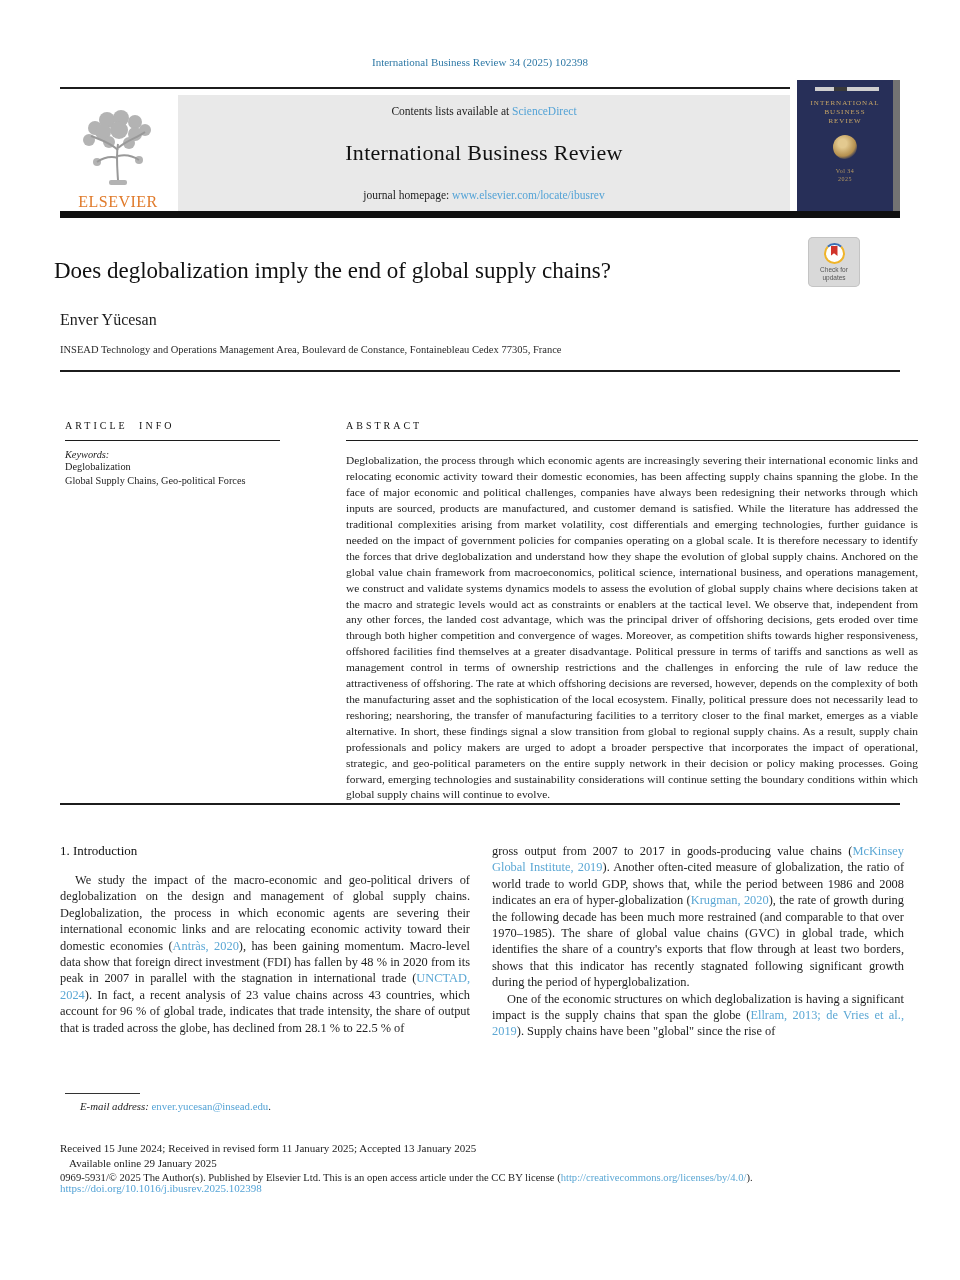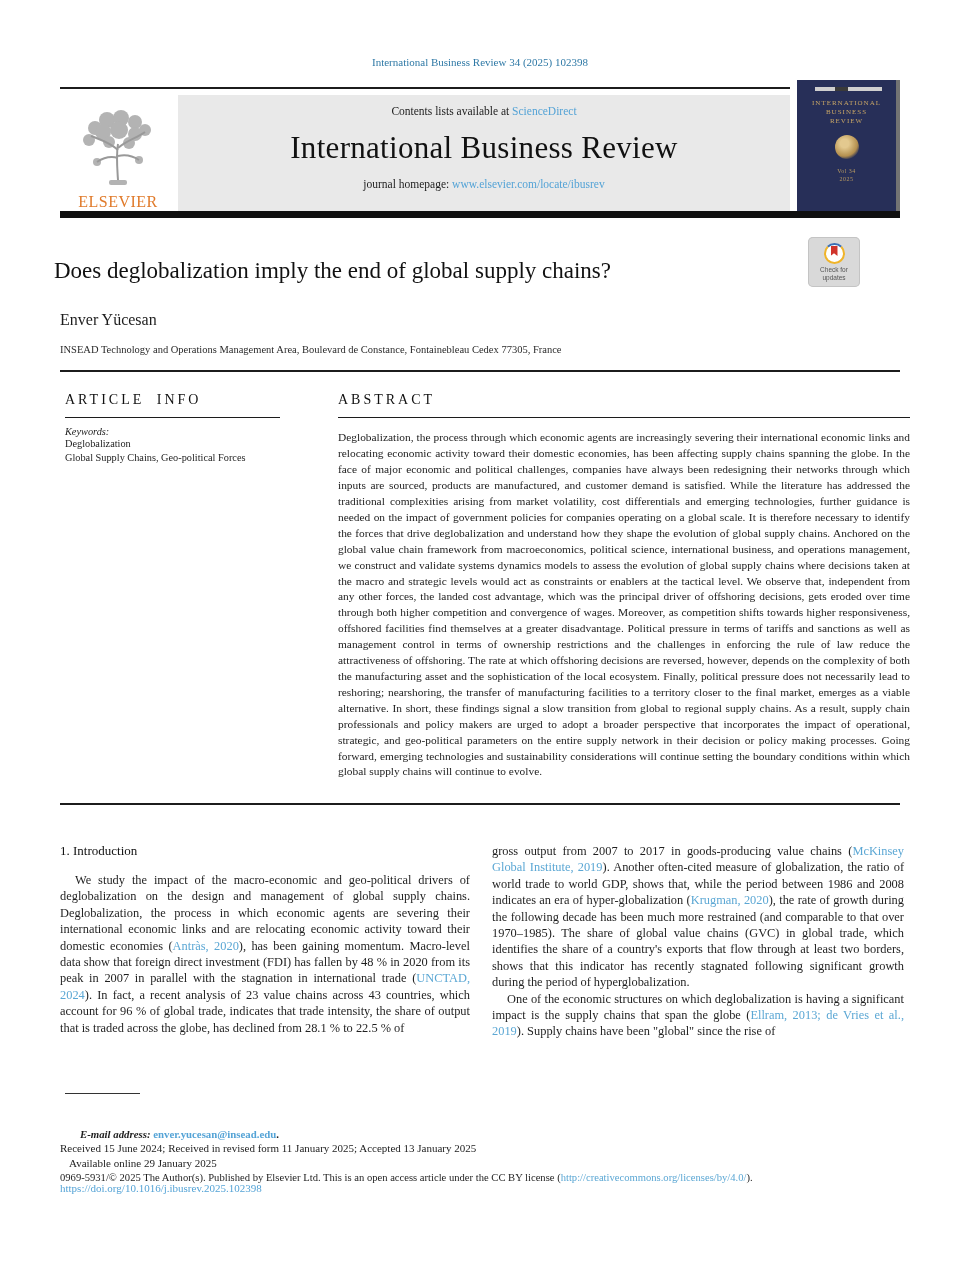--- a/index.html
+++ b/index.html
@@ -29,7 +29,7 @@
 
   
   .cover{left:797px;top:80px;width:103px;height:131px;background:#272f58;box-sizing:border-box;
-         border-right:4px solid #737373;padding:5px 8px;}
+         border-right:7px solid #737373;padding:5px 8px;}
   .cover-bar{height:4px;background:#cfcfcf;margin:2px 6px 8px 10px;position:relative;}
   .cover-bar:before{content:"";position:absolute;left:30%;top:0;width:20%;height:100%;background:#3a3a3a;}
   .cover-title{color:#c7a566;font-size:7px;letter-spacing:1px;text-align:center;line-height:9px;}

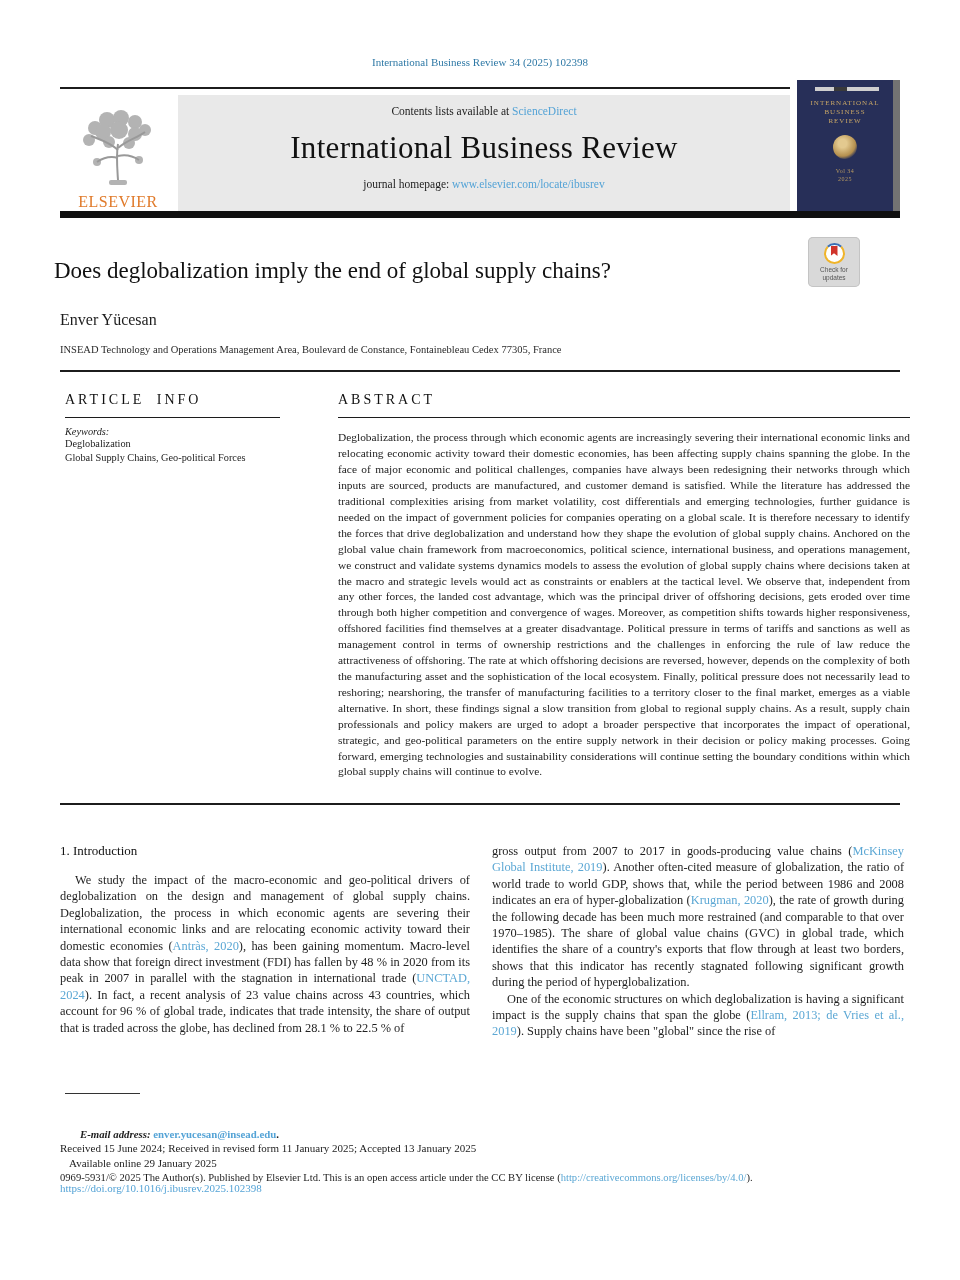--- a/index.html
+++ b/index.html
@@ -14,7 +14,7 @@
   .mast-rule-top{left:60px;top:87px;width:730px;height:2px;background:#1c1c1c;}
   .mast-box{left:178px;top:95px;width:612px;height:116px;background:#e9e9e9;
             display:flex;flex-direction:column;align-items:center;justify-content:space-between;
-            padding:10px 0 21px 0;box-sizing:border-box;}
+            padding:10px 0 10px 0;box-sizing:border-box;}
   .contents-line{font-size:11.5px;color:#1d1d1d;}
   .link{color:#54a3d6;text-decoration:none;cursor:pointer;}
   .journal-title{font-size:31px;color:#111;letter-spacing:.3px;}

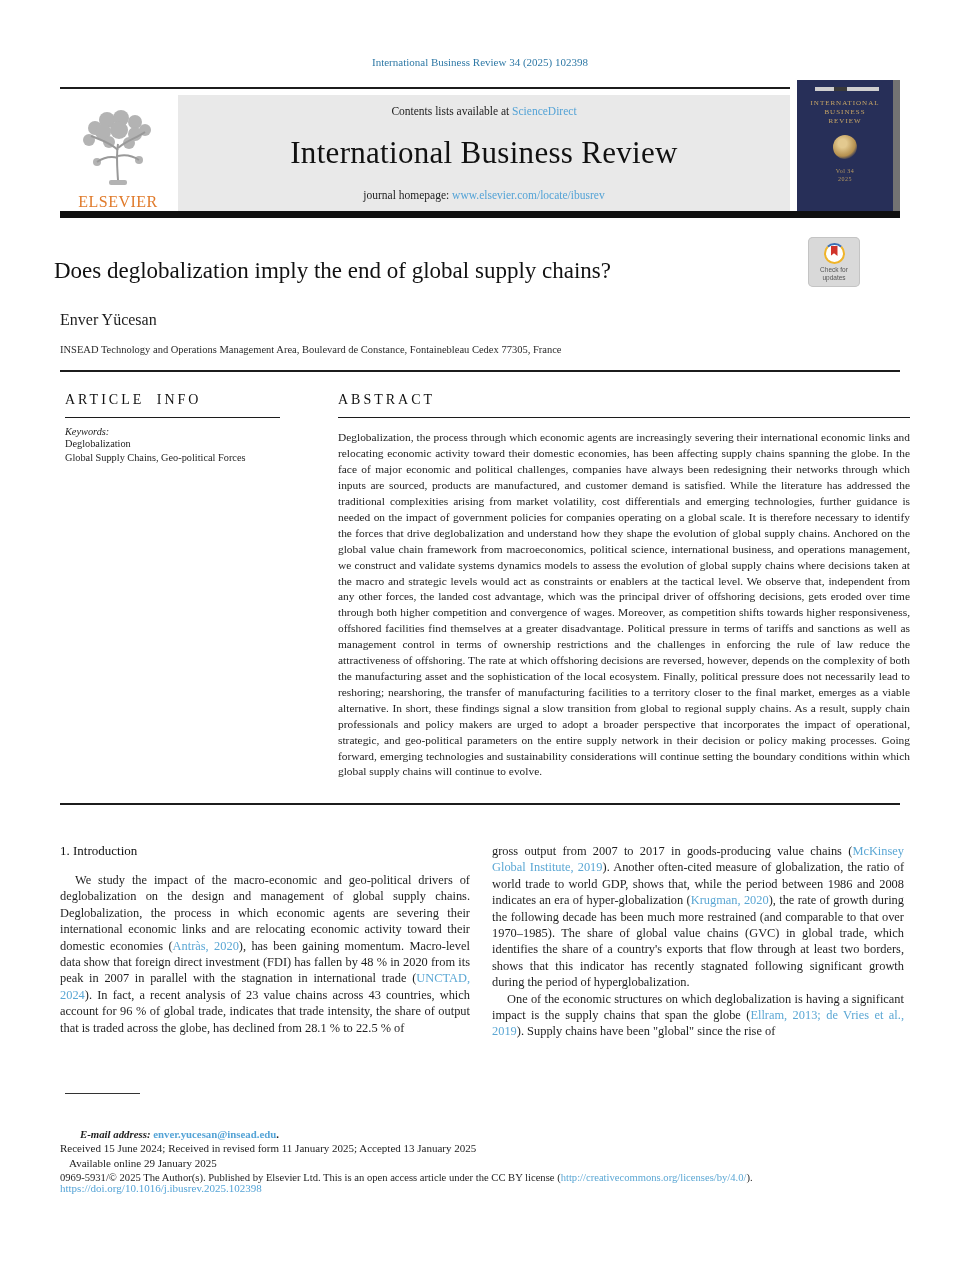--- a/index.html
+++ b/index.html
@@ -17,7 +17,7 @@
             padding:10px 0 10px 0;box-sizing:border-box;}
   .contents-line{font-size:11.5px;color:#1d1d1d;}
   .link{color:#54a3d6;text-decoration:none;cursor:pointer;}
-  .journal-title{font-size:31px;color:#111;letter-spacing:.3px;}
+  .journal-title{font-size:22px;color:#111;letter-spacing:.3px;}
   .homepage-line{font-size:11.5px;color:#1d1d1d;}
   .thick-bar{left:60px;top:211px;width:840px;height:7px;background:#101010;}
 

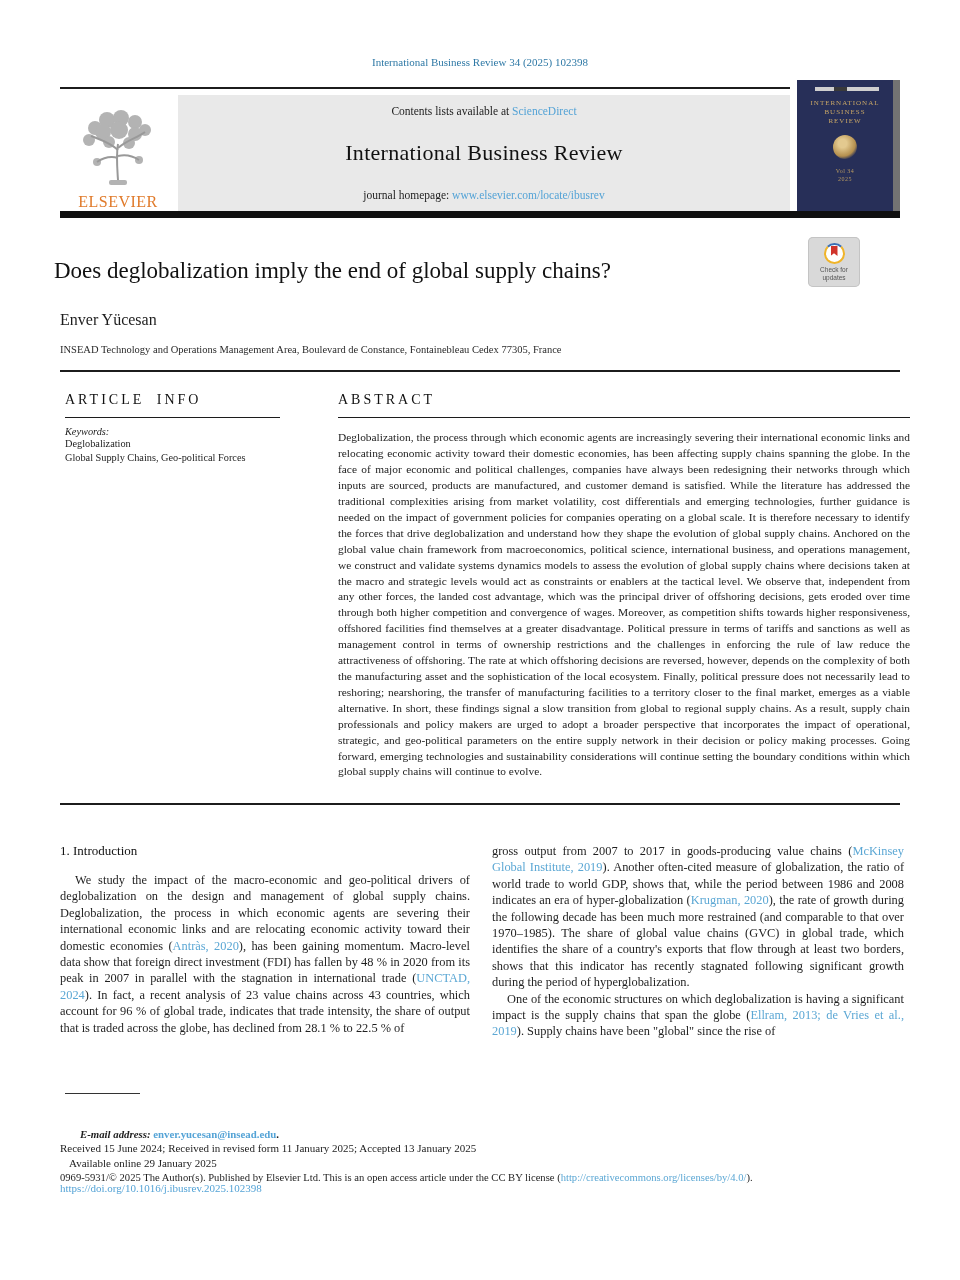--- a/index.html
+++ b/index.html
@@ -53,7 +53,7 @@
   .rule-2{left:60px;top:370px;width:840px;height:2px;background:#1c1c1c;}
 
   
-  .sec-heading{font-size:14px;color:#111;letter-spacing:3px;word-spacing:6px;}
+  .sec-heading{font-size:10px;color:#111;letter-spacing:3px;word-spacing:6px;margin-top:28px;}
   .info-col{left:65px;top:392px;width:215px;}
   .info-underline{margin-top:9px;height:1.4px;background:#1c1c1c;width:215px;}
   .kw-label{font-style:italic;font-size:10.3px;margin-top:8px;}

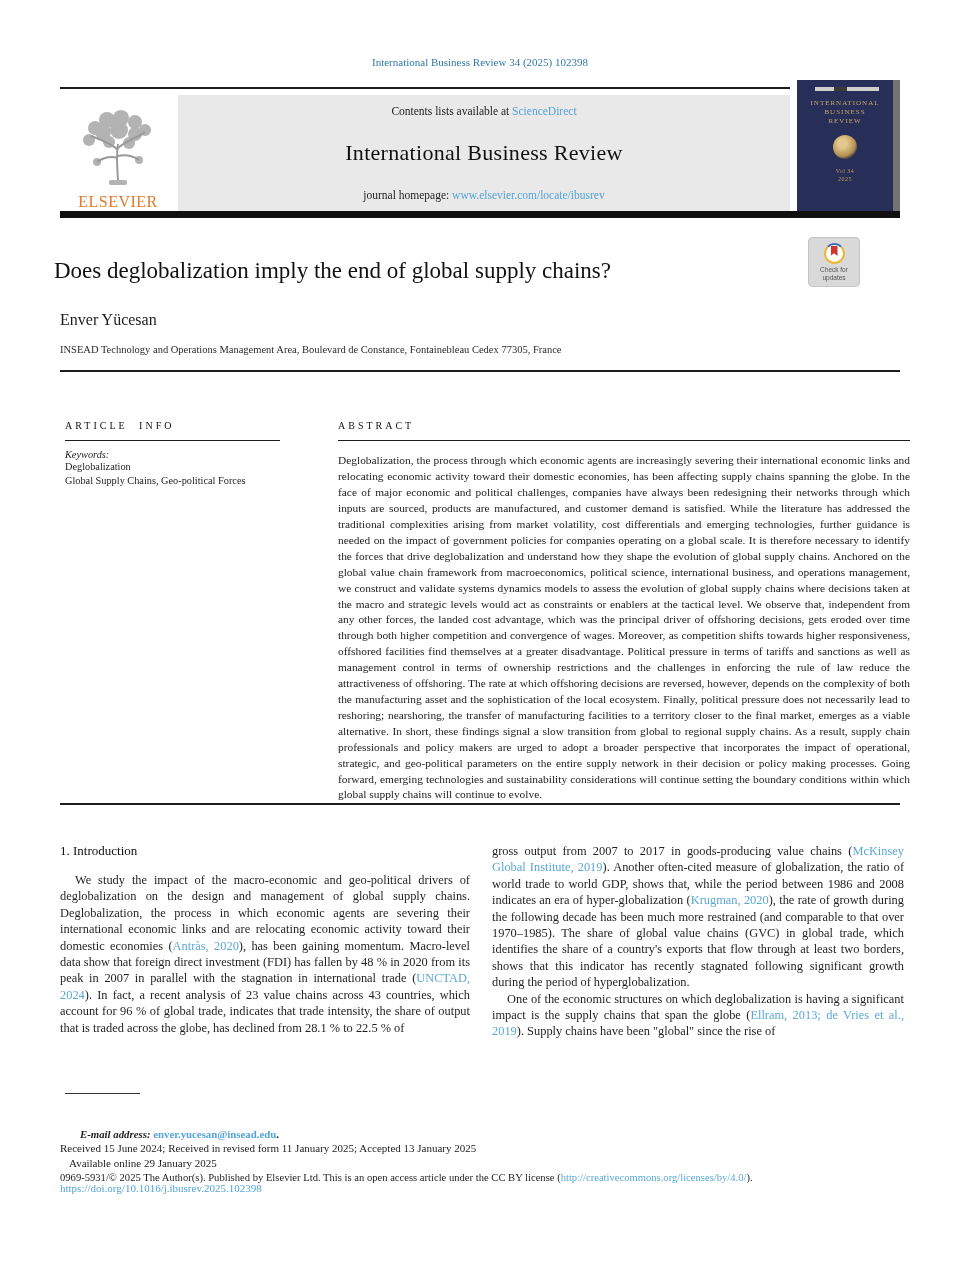--- a/index.html
+++ b/index.html
@@ -58,7 +58,7 @@
   .info-underline{margin-top:9px;height:1.4px;background:#1c1c1c;width:215px;}
   .kw-label{font-style:italic;font-size:10.3px;margin-top:8px;}
   .kw-line{font-size:10.3px;line-height:13.5px;}
-  .abstract-col{left:338px;top:392px;width:572px;}
+  .abstract-col{left:346px;top:392px;width:572px;}
   .abstract-underline{margin-top:9px;height:1.4px;background:#1c1c1c;width:572px;}
   .abstract-text{margin-top:12px;font-size:11.4px;line-height:15.9px;text-align:justify;color:#222;}
 

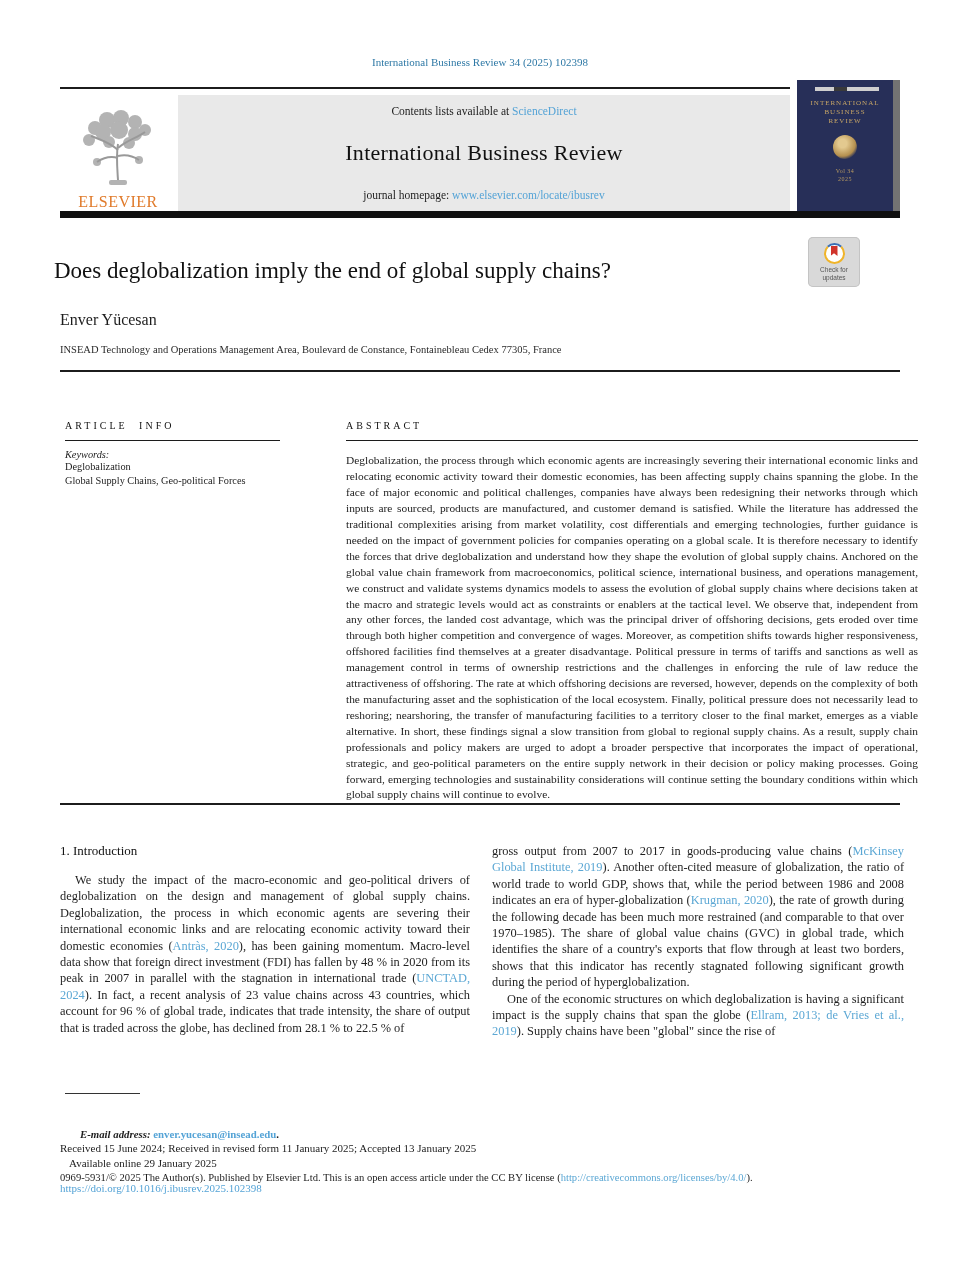--- a/index.html
+++ b/index.html
@@ -74,7 +74,7 @@
 
   
   .fn-rule{left:65px;top:1093px;width:75px;height:1.2px;background:#333;}
-  .fn-email{left:80px;top:1128px;font-size:10.8px;font-weight:bold;}
+  .fn-email{left:80px;top:1100px;font-size:10.8px;}
   .fn-email .lbl{font-style:italic;}
   .footer-doi{left:60px;top:1182px;font-size:11px;}
   .footer-line{left:60px;font-size:11px;color:#1d1d1d;}

